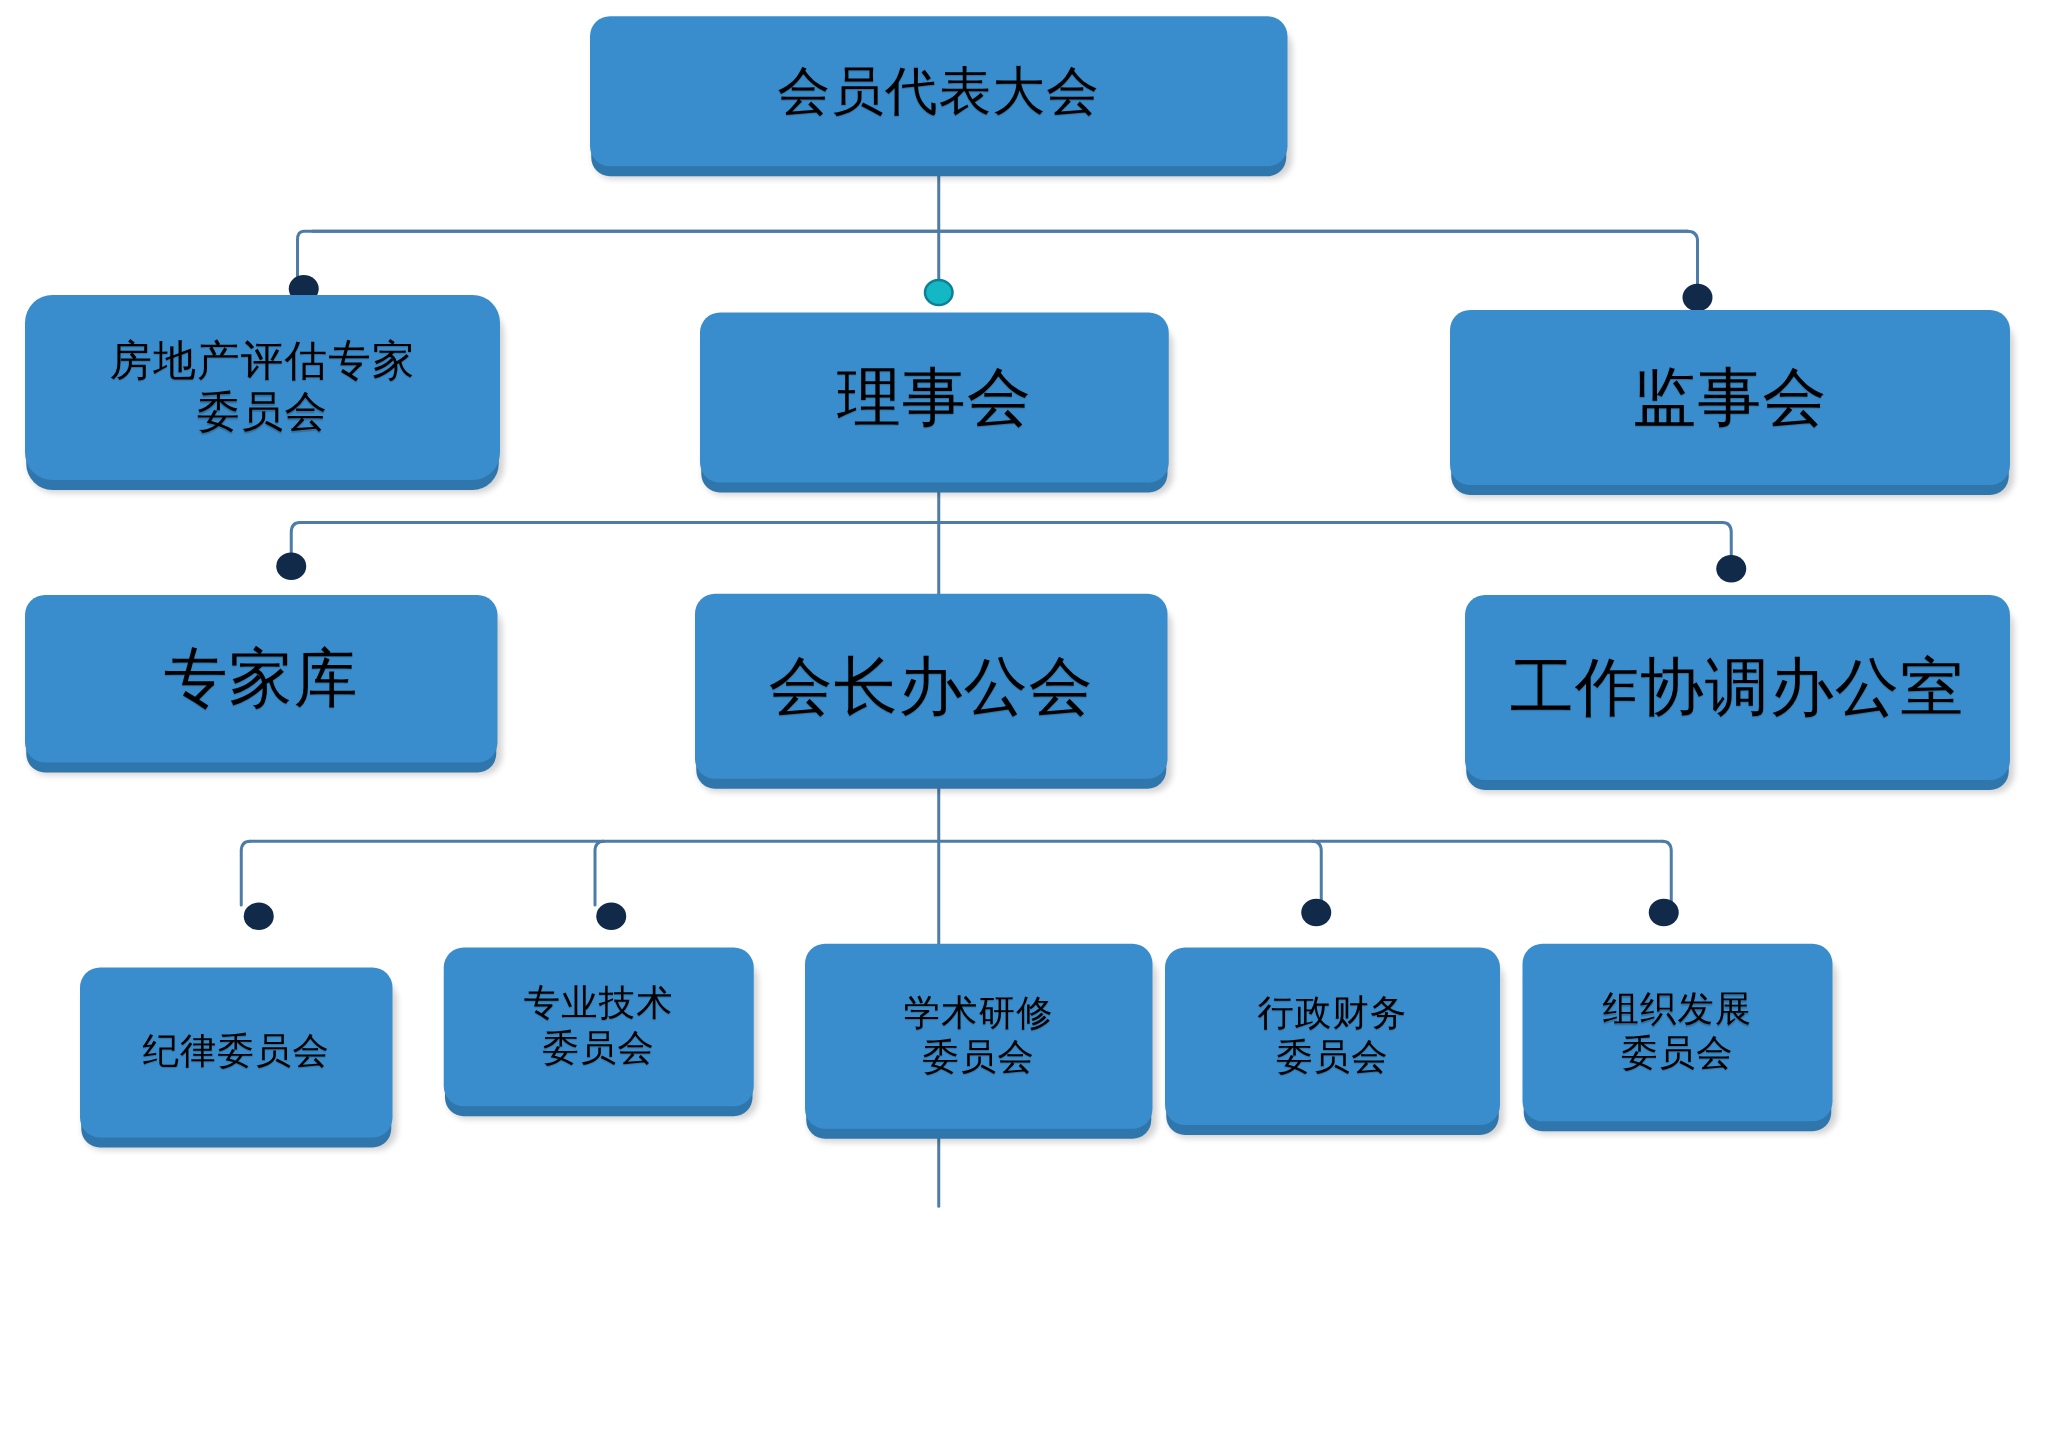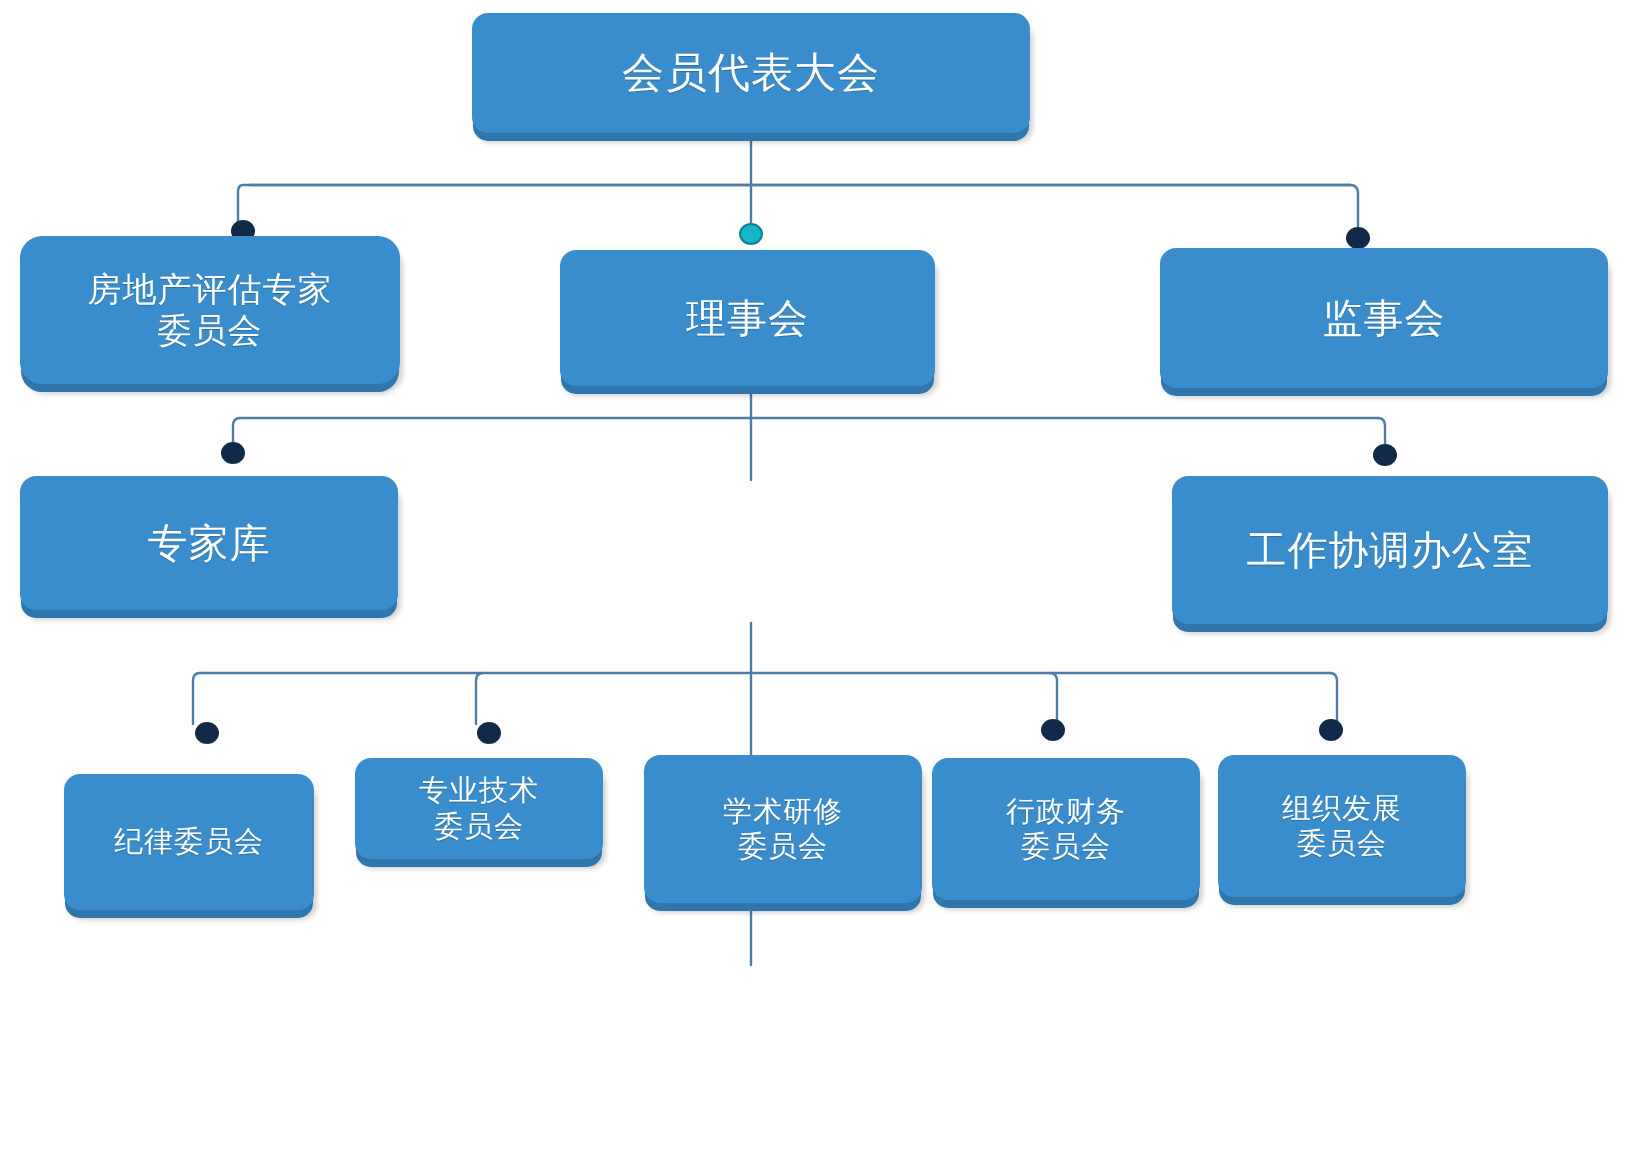--- a/index.html
+++ b/index.html
@@ -34,7 +34,7 @@
     align-items: center;
     justify-content: center;
     text-align: center;
-    color: #ffffff;
+    color: #000000;
     line-height: 1.22;
     letter-spacing: 1px;
     z-index: 3;

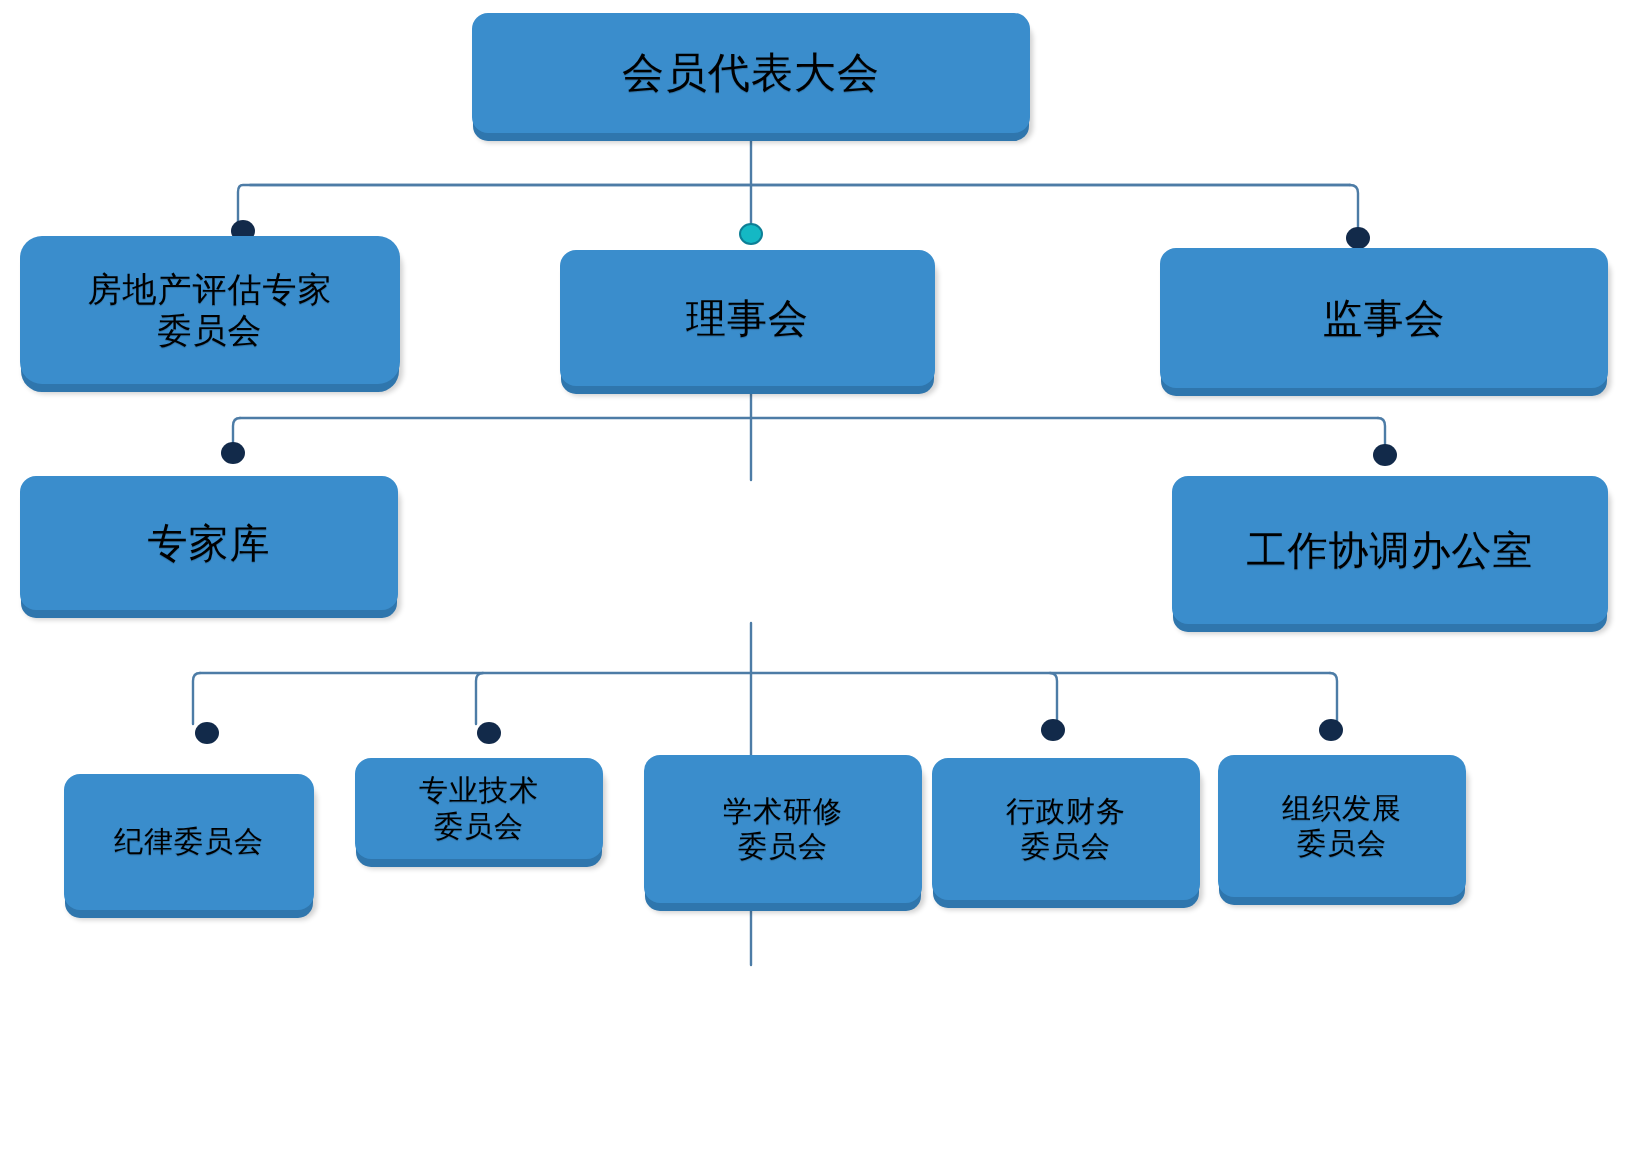--- a/index.html
+++ b/index.html
@@ -50,7 +50,7 @@
   }
   
   .sz-xl { font-size: 42px; }
-  .sz-lg { font-size: 40px; text-align: center; }
+  .sz-lg { font-size: 51px; text-align: center; }
   .sz-md { font-size: 34px; }
   .sz-sm { font-size: 29px; }
 </style>

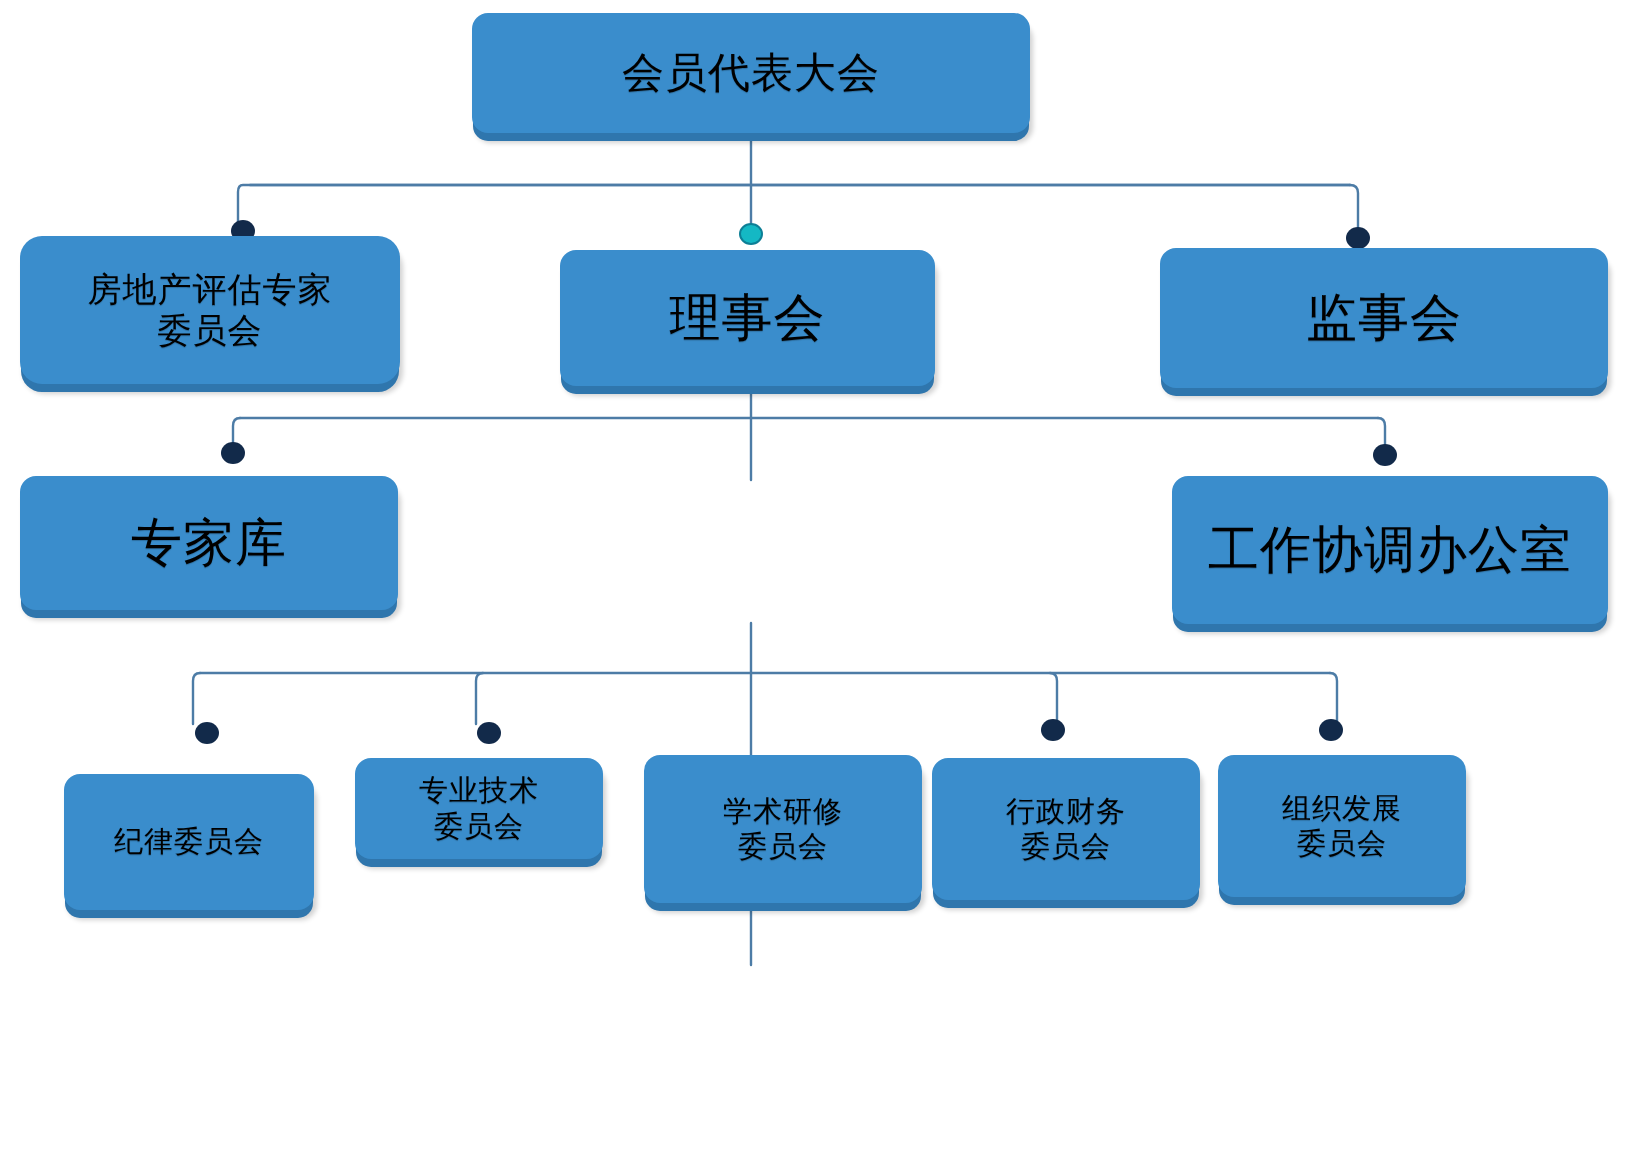--- a/index.html
+++ b/index.html
@@ -122,6 +122,9 @@
     <span class="label">专家库</span>
   </div>
 
+  <div class="node sz-lg" style="left:556px; top:475px; width:378px; height:148px;">
+    <span class="label">会长办公会</span>
+  </div>
 
   <div class="node sz-lg" style="left:1172px; top:476px; width:436px; height:148px;">
     <span class="label">工作协调办公室</span>

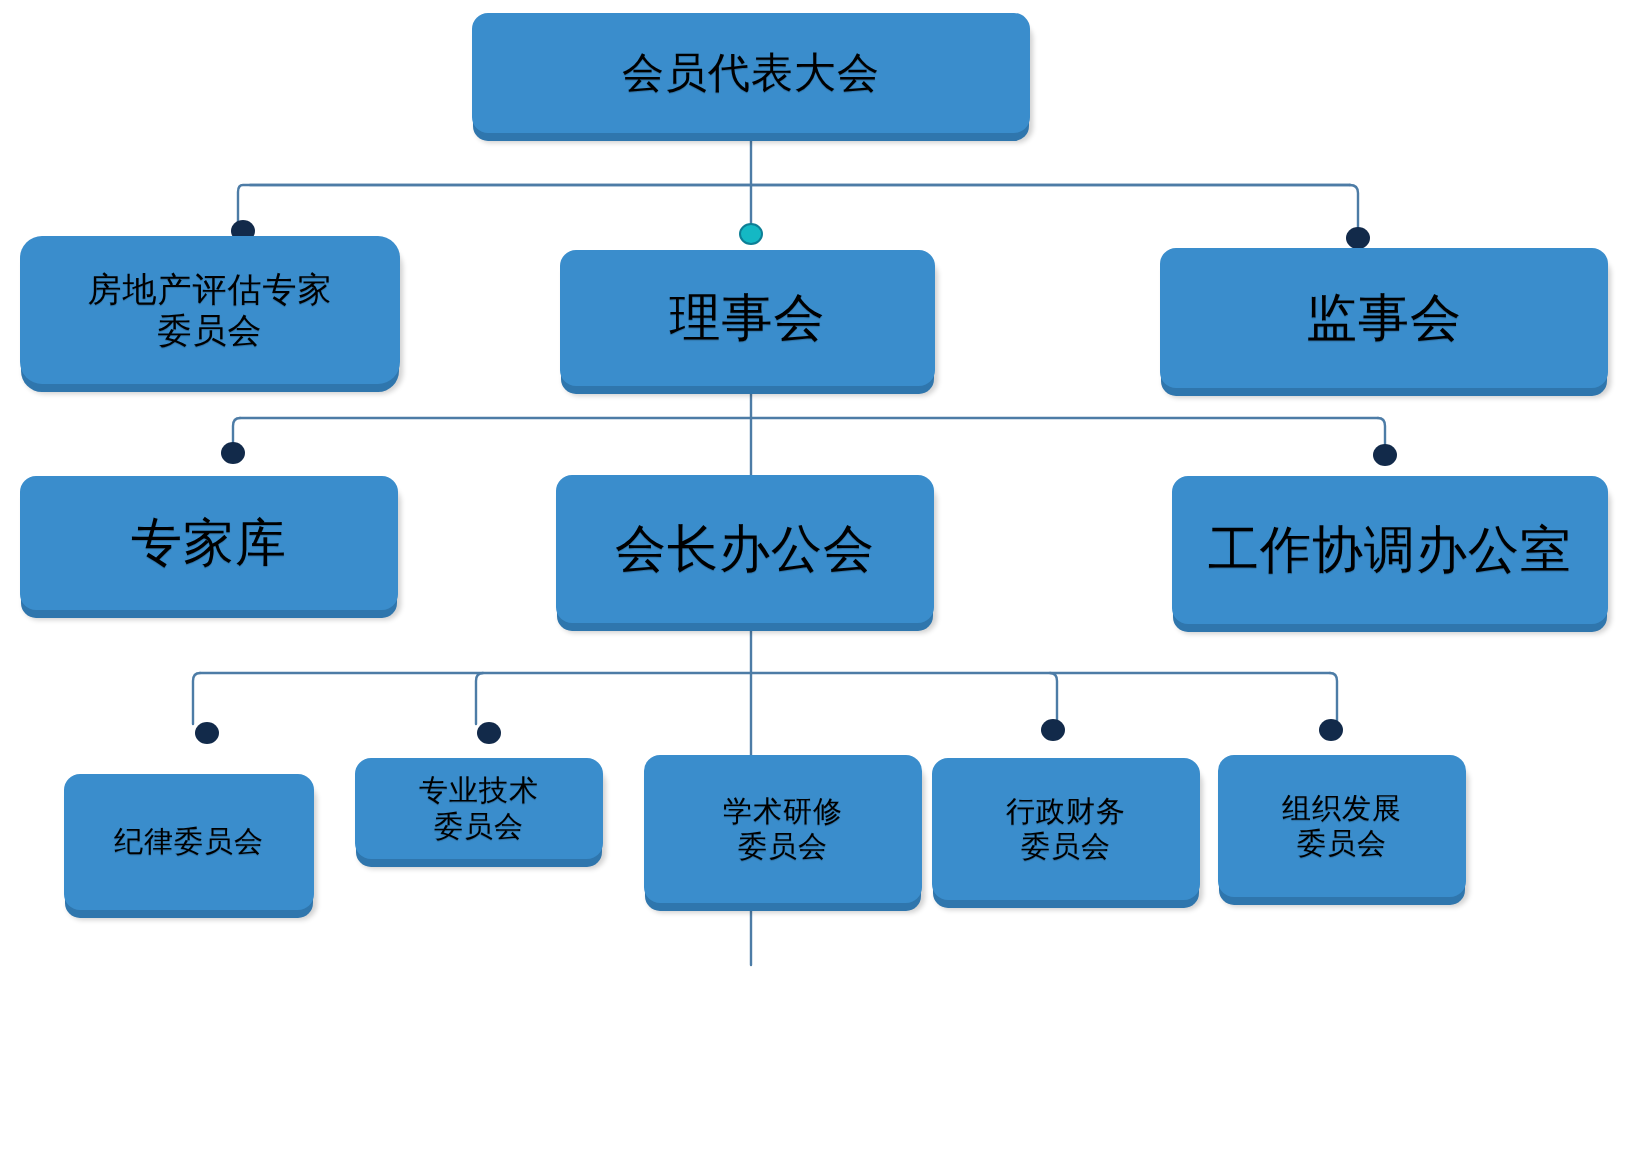--- a/index.html
+++ b/index.html
@@ -134,7 +134,7 @@
     <span class="label">纪律委员会</span>
   </div>
 
-  <div class="node sz-sm" style="left:355px; top:758px; width:248px; height:101px;align-items:center;">
+  <div class="node sz-sm" style="left:355px; top:758px; width:248px; height:127px;align-items:center;">
     <span class="label">专业技术
 委员会</span>
   </div>

